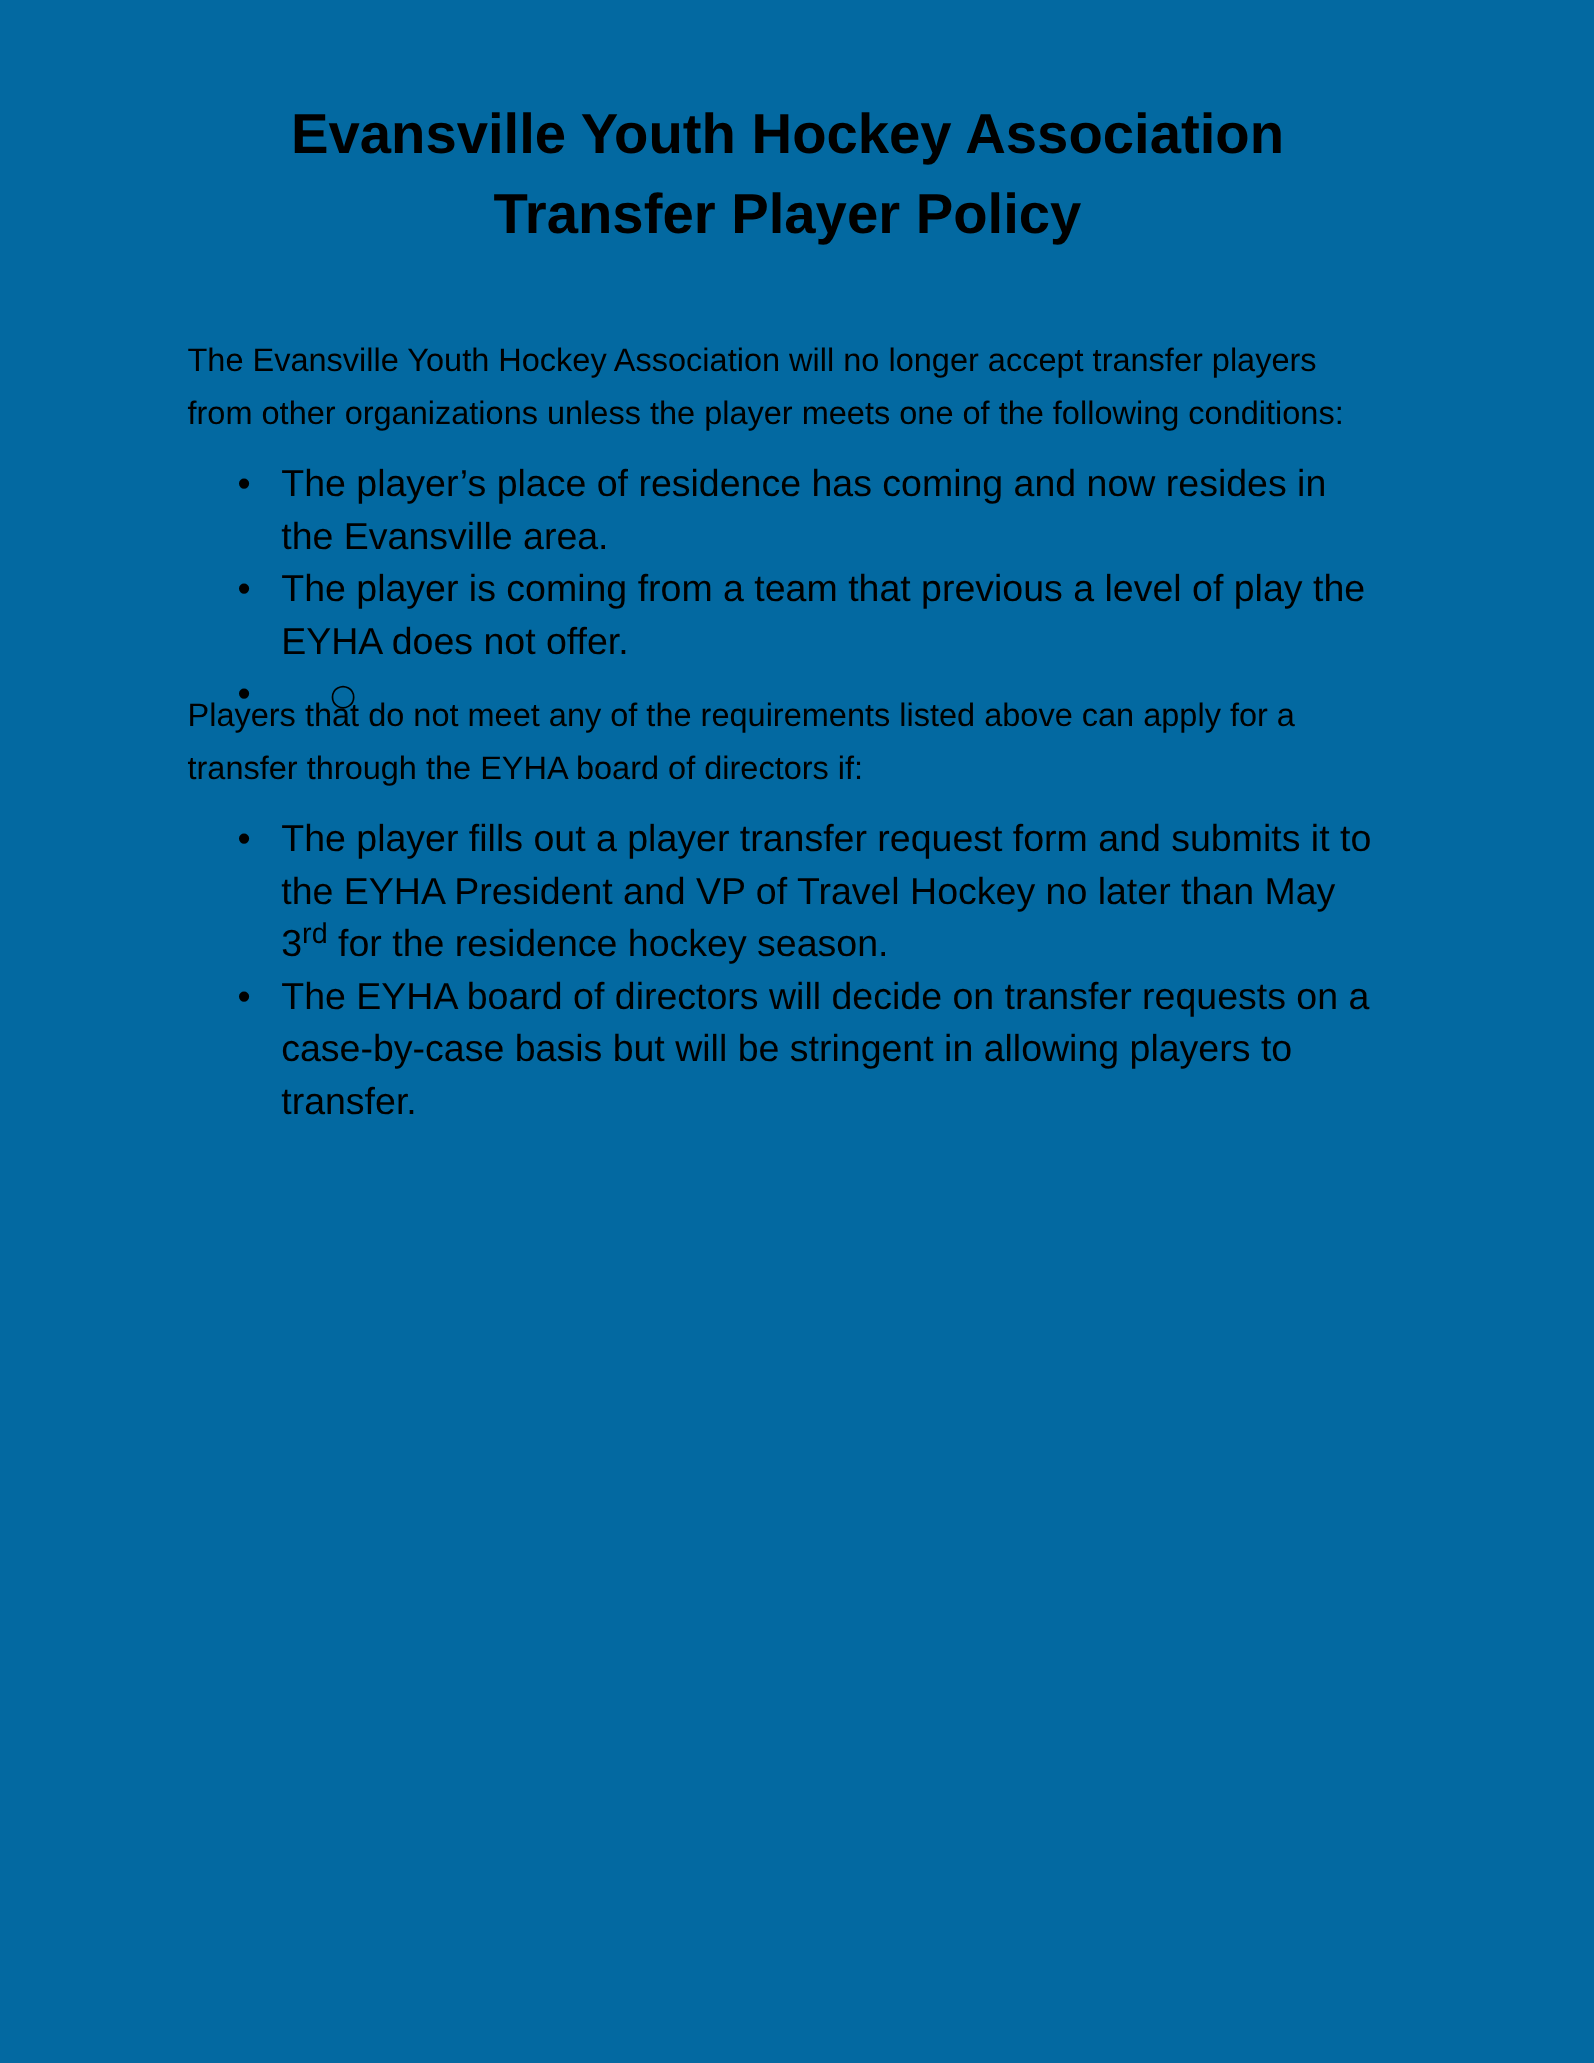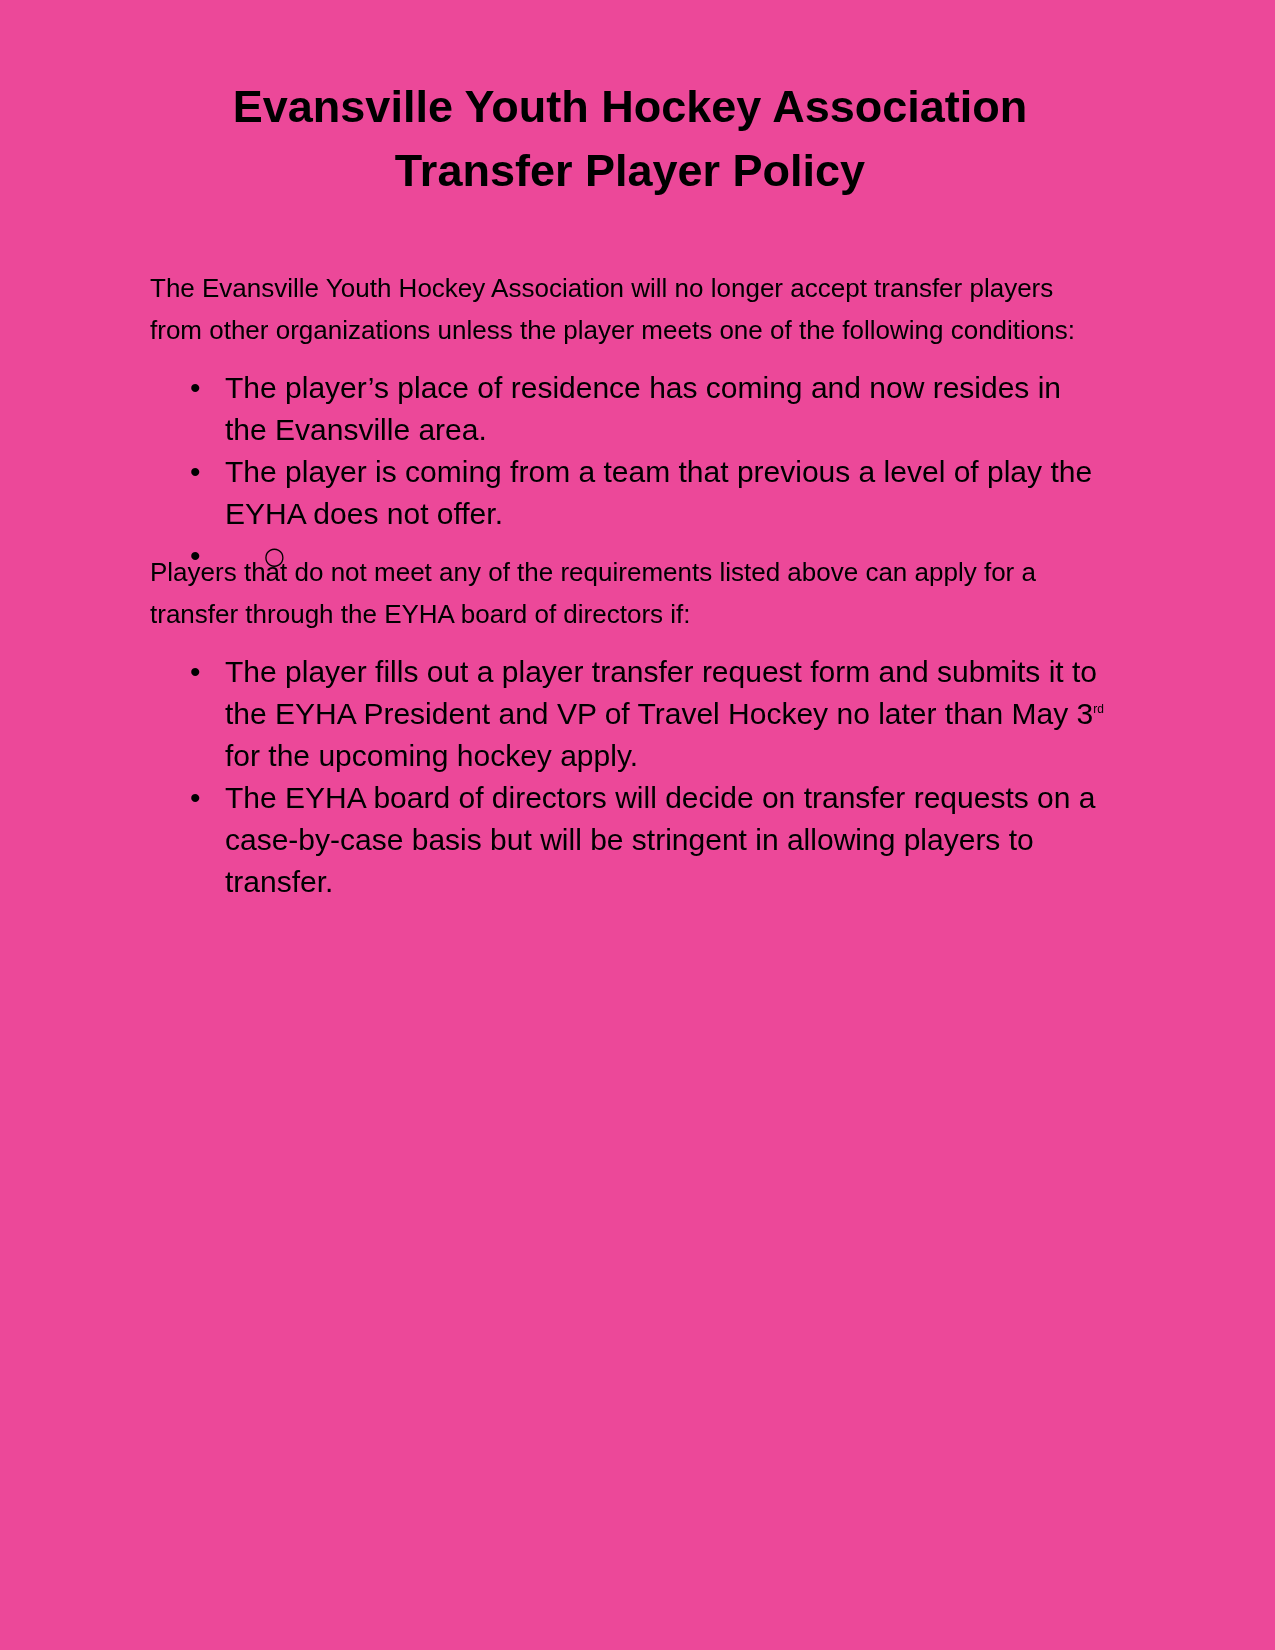--- a/index.html
+++ b/index.html
@@ -8,7 +8,7 @@
     width: 1275px;
     height: 1650px;
     margin: 0 auto;
-    background: #ec4899;
+    background: #0369a1;
     color: #000000;
     font-family: "Liberation Sans", "DejaVu Sans", sans-serif;
     padding: 75px 165px 0 150px;

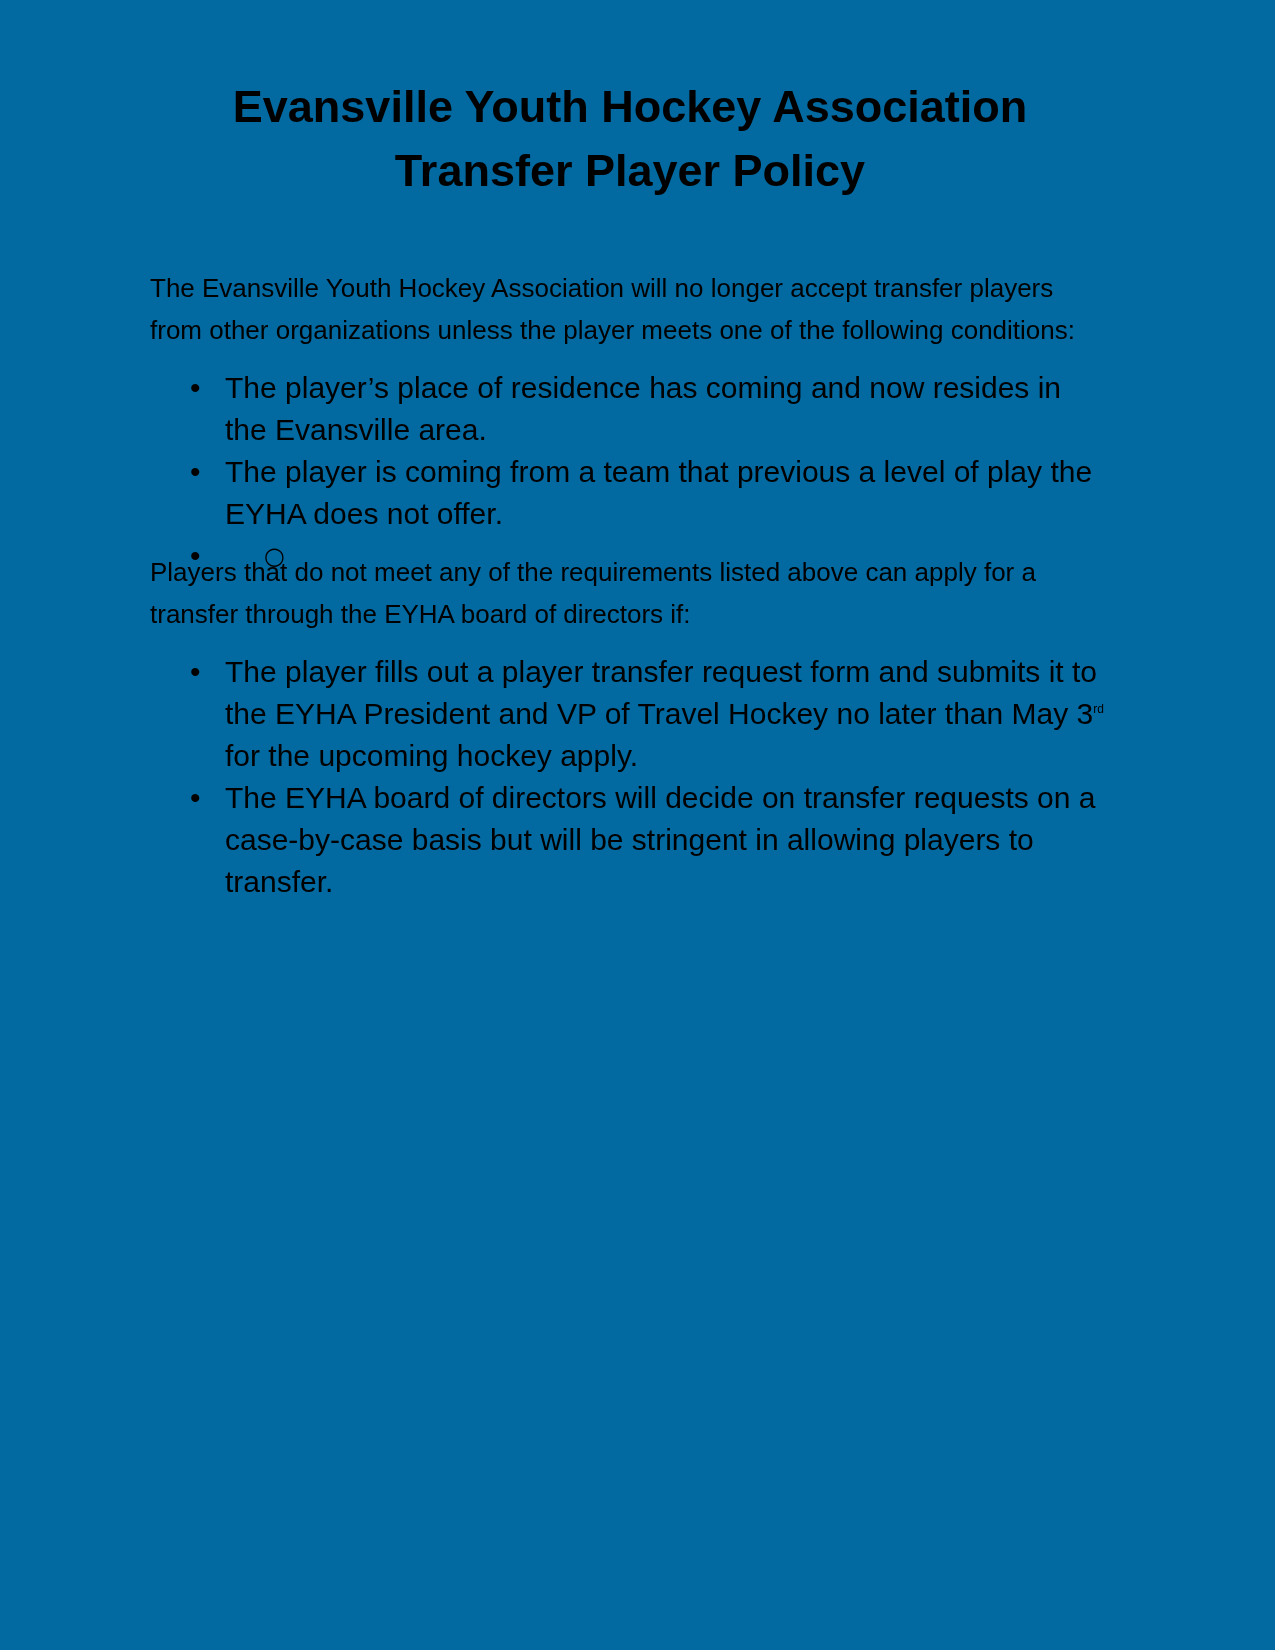--- a/index.html
+++ b/index.html
@@ -52,7 +52,7 @@
     font-family: "DejaVu Sans", sans-serif;
   }
   sup.ordinal {
-    font-size: 12px;
+    font-size: 23px;
     vertical-align: super;
     line-height: 0;
   }

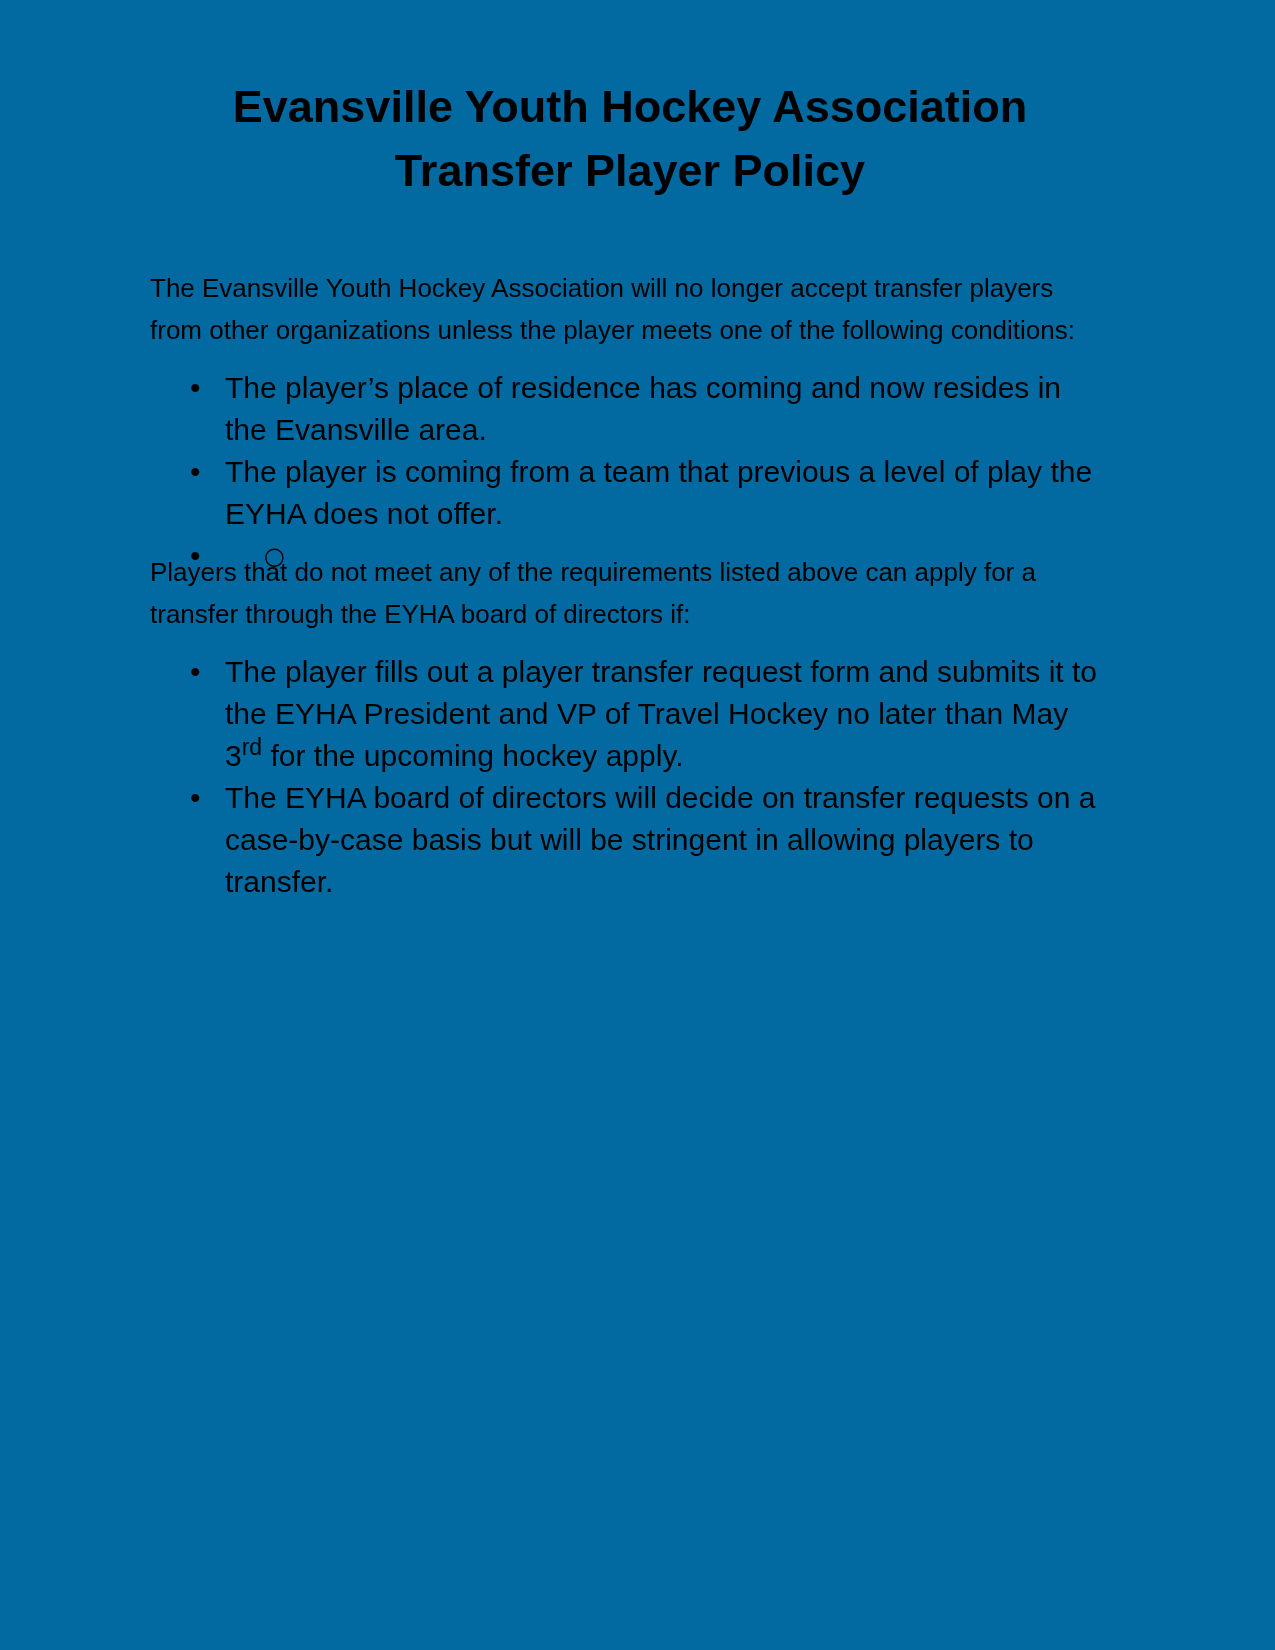--- a/index.html
+++ b/index.html
@@ -91,7 +91,7 @@
   <ul class="doc-list">
     <li class="level1">
       <span class="marker-l1">•</span>
-      <span>The player fills out a player transfer request form and submits it to the EYHA President and VP of Travel Hockey no later than May 3</span><sup class="ordinal">rd</sup><span> for the upcoming hockey apply.</span>
+      <span>The player fills out a player transfer request form and submits it to the EYHA President and VP of Travel Hockey no later than May 3</span><sup class="ordinal">rd</sup><span> for the residence hockey season.</span>
     </li>
     <li class="level1">
       <span class="marker-l1">•</span>

